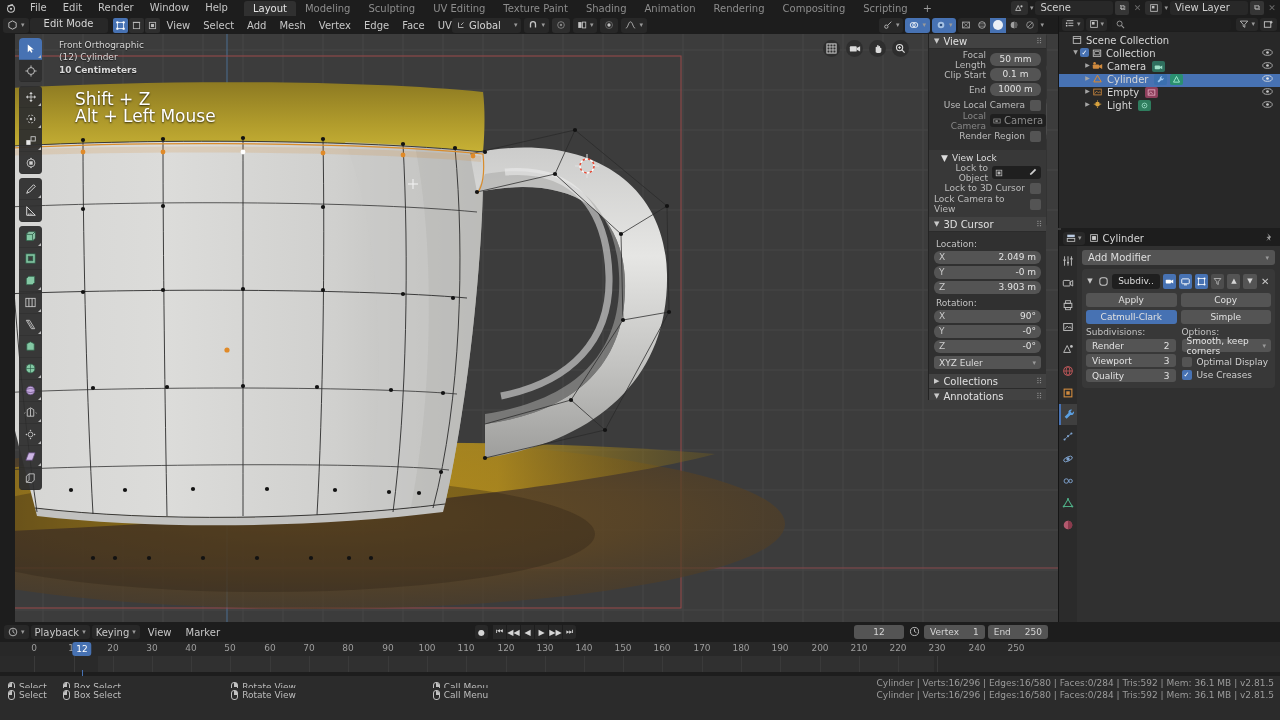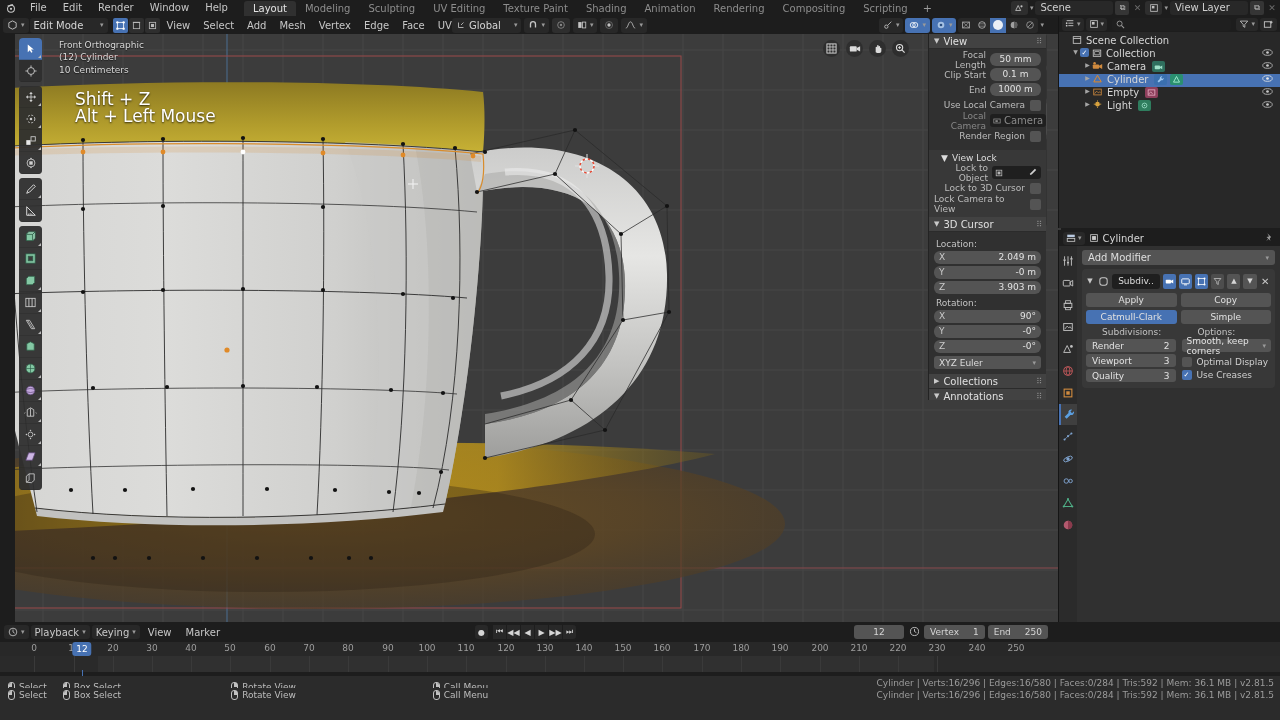--- a/index.html
+++ b/index.html
@@ -31,7 +31,7 @@
   .vp-header { position:absolute; left:0; top:16px; width:1046px; height:18px;
                background:#1d1d1d; display:flex; align-items:center; padding-left:3px; gap:1px;}
   .hdr-dd { height:15px; display:flex; align-items:center; gap:3px; background:#282828; border-radius:3px; padding:0 4px; }
-  .hdr-mode { min-width:78px; }
+  .hdr-mode { min-width:78px;flex-direction:column; }
   .chev { font-size:7px; color:#9a9a9a; }
   .mode-icons { display:flex; gap:1px; margin-left:4px;}
   .mi { width:15px;height:15px;background:#2e2e2e;border-radius:2px;display:flex;align-items:center;justify-content:center;}

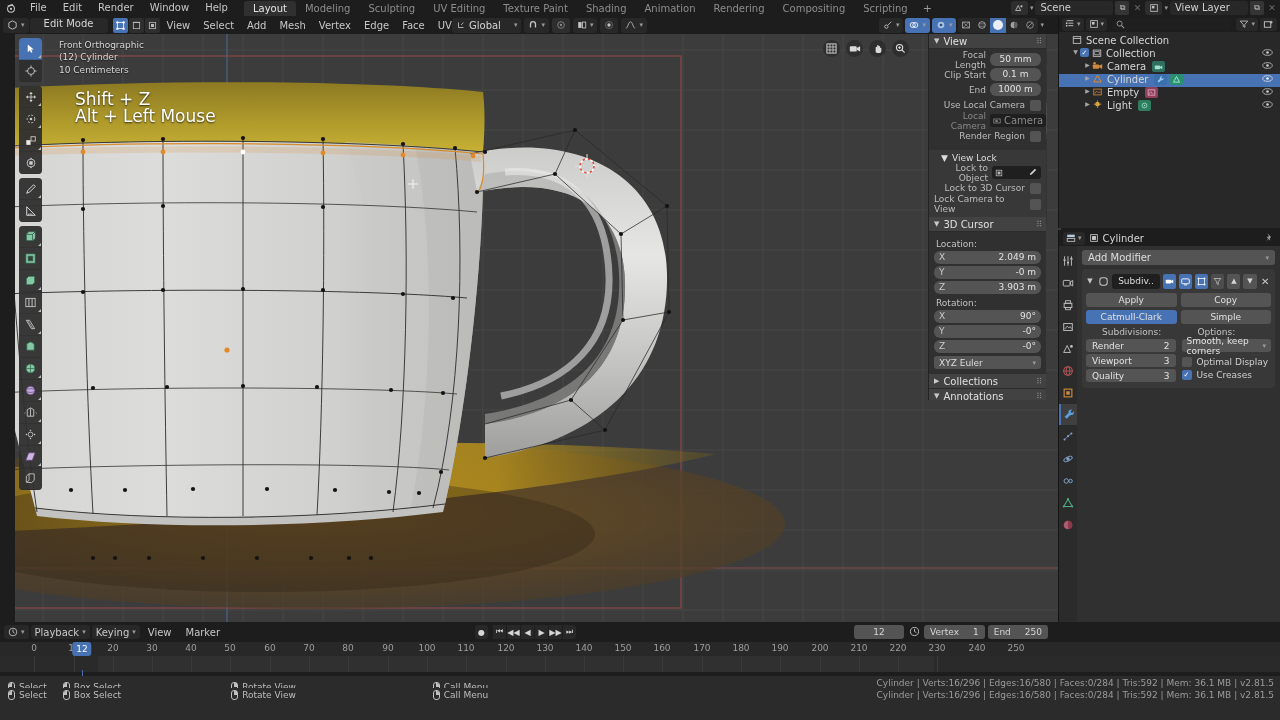--- a/index.html
+++ b/index.html
@@ -600,7 +600,7 @@
 
     <div class="vp-overlay-text" style="top:6px;">Front Orthographic</div>
     <div class="vp-overlay-text" style="top:18px;">(12) Cylinder</div>
-    <div class="vp-overlay-text" style="top:31px;">10 Centimeters</div>
+    <div class="vp-overlay-text" style="top:31px;font-weight:bold;">10 Centimeters</div>
 
     <div class="keycast" style="top:55px;">Shift + Z</div>
     <div class="keycast" style="top:72px;">Alt + Left Mouse</div>

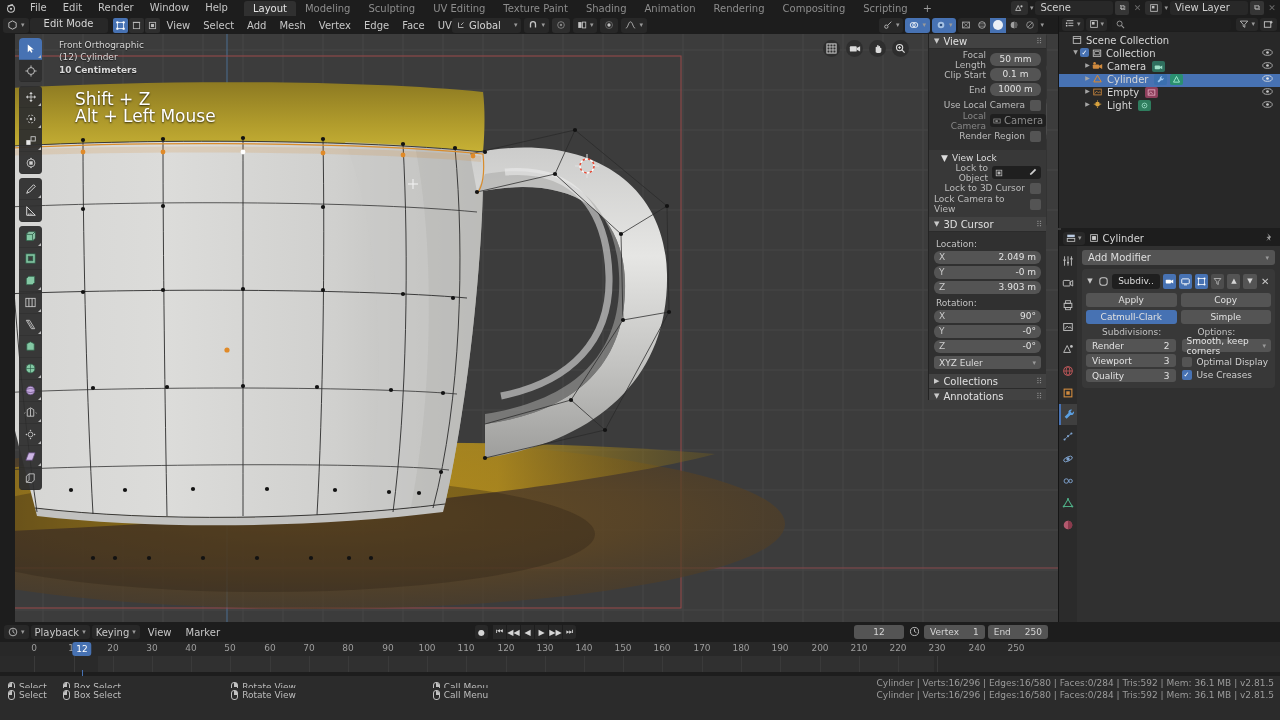--- a/index.html
+++ b/index.html
@@ -132,7 +132,7 @@
   .mod-btn.on { background:#4772b3; }
   .mod-cols { display:flex; gap:6px; }
   .mod-col { flex:1; }
-  .mod-lab { font-size:9px; color:#c2c2c2; margin-bottom:2px;margin-left:16px;}
+  .mod-lab { font-size:9px; color:#c2c2c2; margin-bottom:2px;}
   .mod-field { height:13px; background:#545454; border-radius:3px; display:flex; align-items:center;
                justify-content:space-between; padding:0 6px; font-size:9px; color:#e2e2e2; margin-bottom:2px;}
   .mod-dd { height:13px; background:#545454; border-radius:3px; display:flex; align-items:center;

